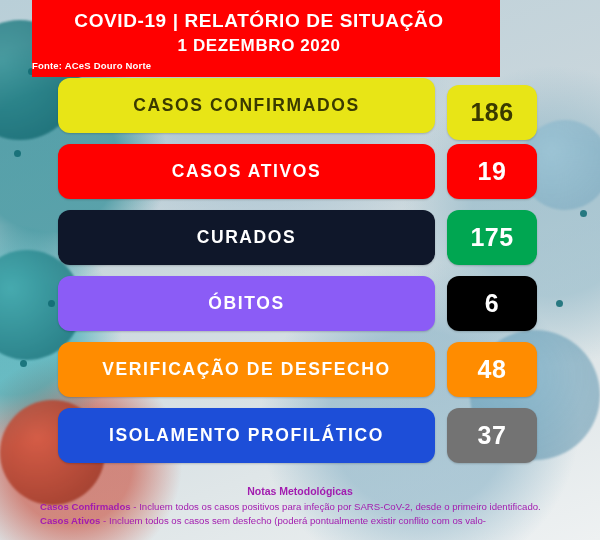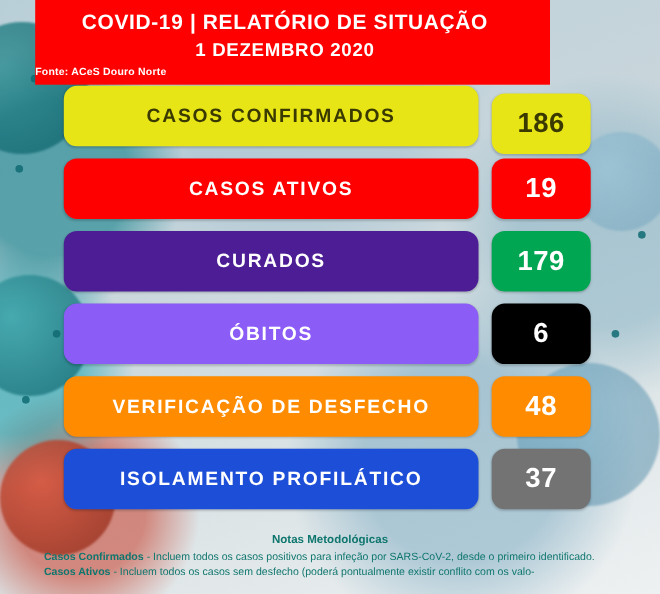--- a/index.html
+++ b/index.html
@@ -193,7 +193,7 @@
     </div>
 
     <div class="row">
-      <div class="label-pill" style="background:#4c1d95; color:#ffffff;">CURADOS</div>
+      <div class="label-pill" style="background:#0f172a; color:#ffffff;">CURADOS</div>
       <div class="value-pill" style="background:#00a651; color:#ffffff;">179</div>
     </div>
 

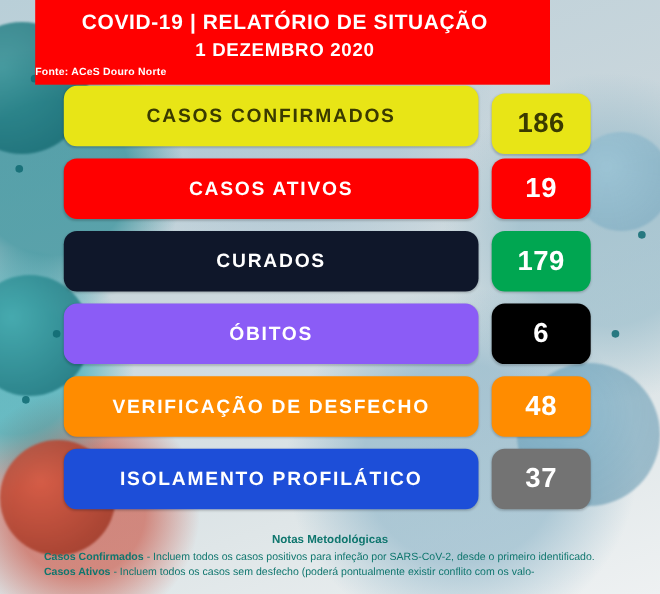--- a/index.html
+++ b/index.html
@@ -194,7 +194,7 @@
 
     <div class="row">
       <div class="label-pill" style="background:#0f172a; color:#ffffff;">CURADOS</div>
-      <div class="value-pill" style="background:#00a651; color:#ffffff;">179</div>
+      <div class="value-pill" style="background:#00a651; color:#ffffff;">175</div>
     </div>
 
     <div class="row">

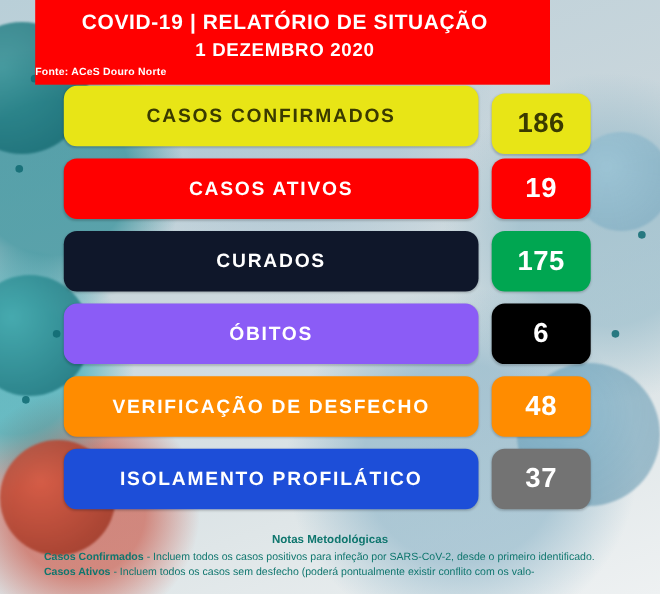--- a/index.html
+++ b/index.html
@@ -138,7 +138,7 @@
     width: 600px;
     padding: 0 40px;
     box-sizing: border-box;
-    color: #0f766e;
+    color: #a21caf;
   }
   .notes-title {
     text-align: center;

